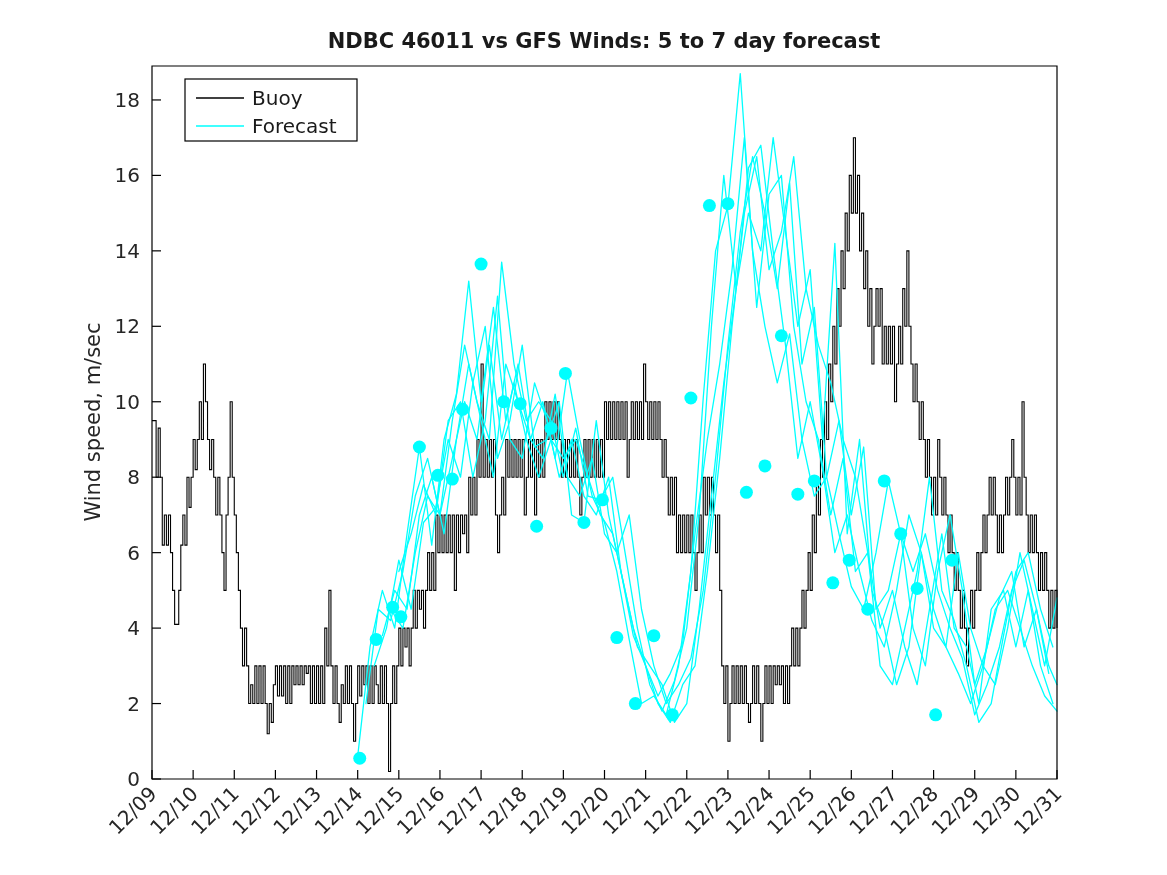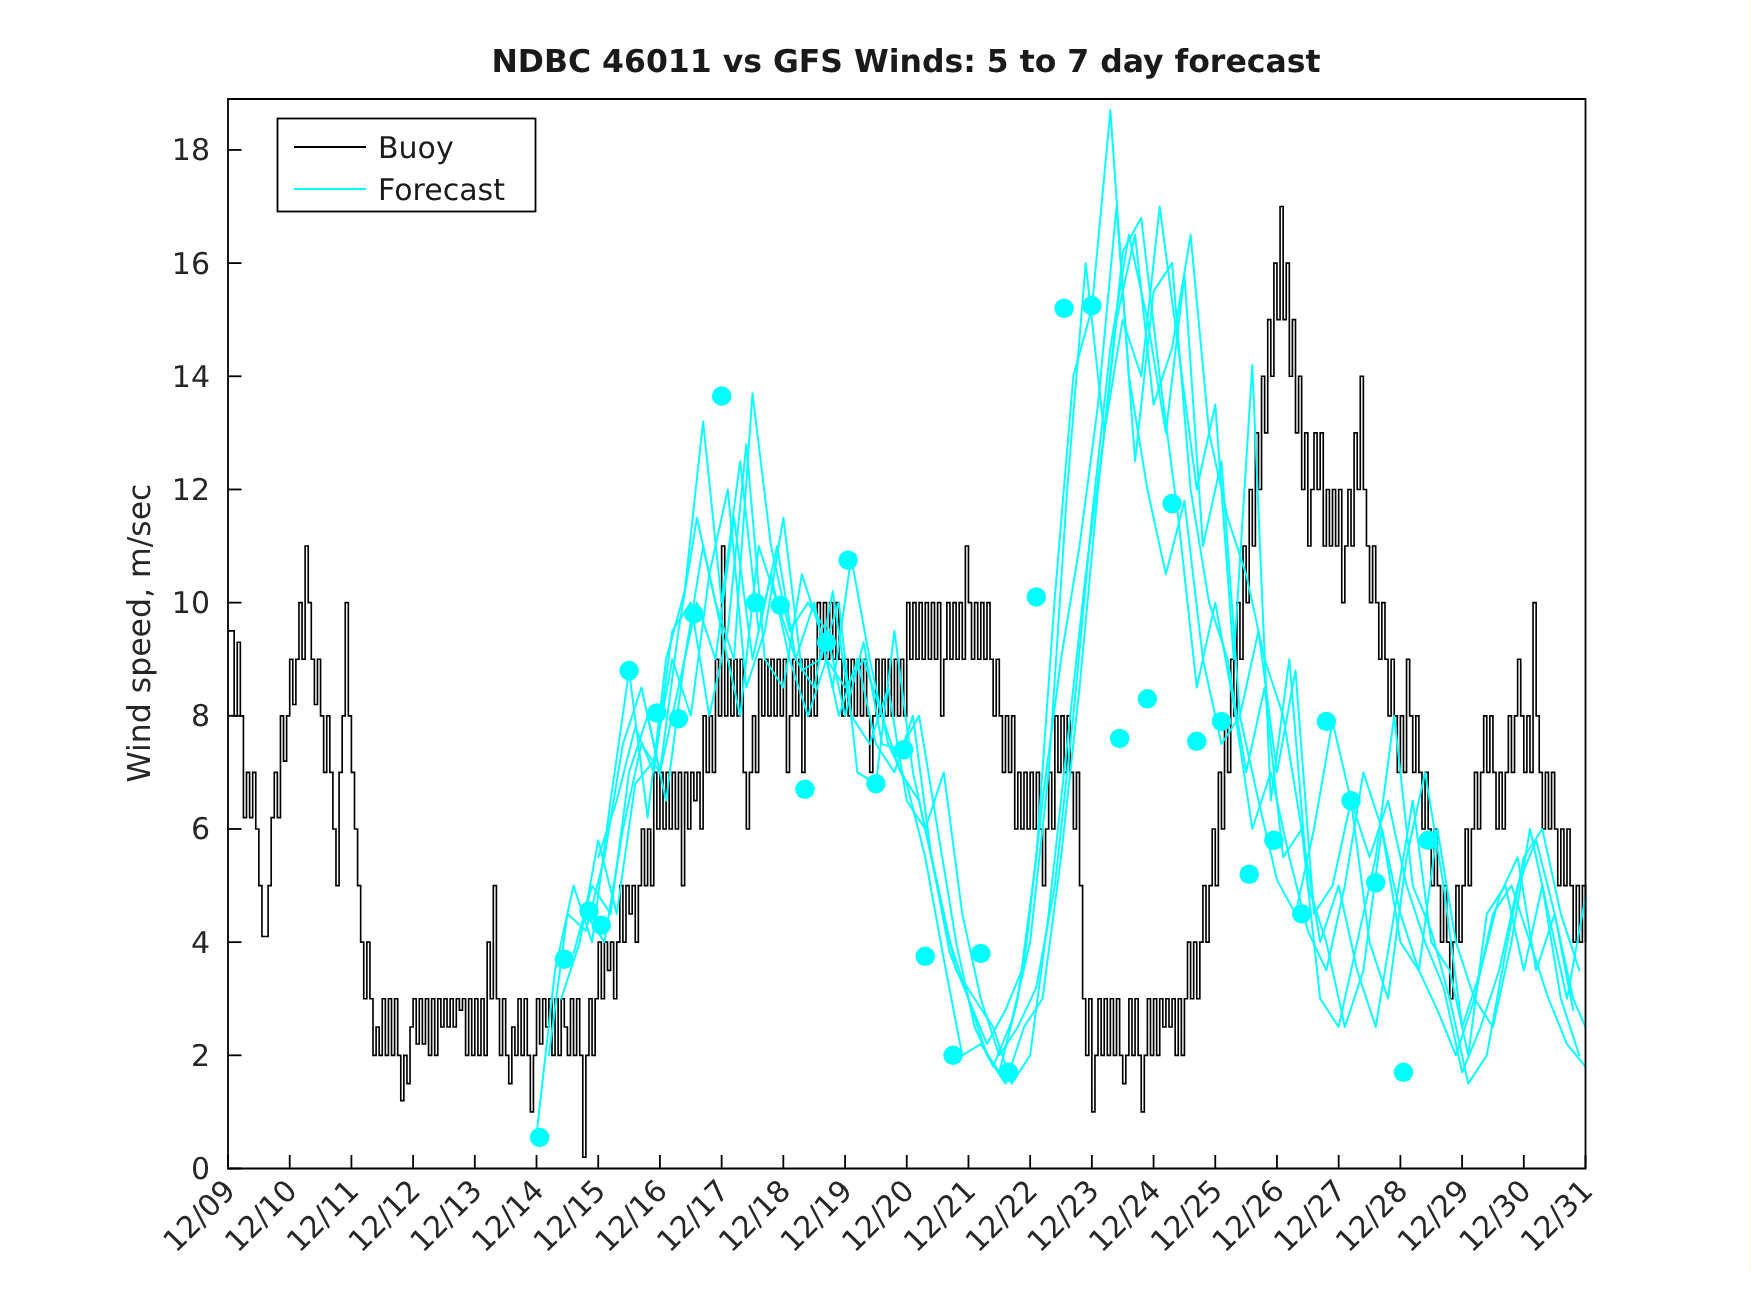--- a/index.html
+++ b/index.html
@@ -17,7 +17,7 @@
     position: relative;
     width: 1167px;
     height: 875px;
-    background: #fde047;
+    background: #7dd3fc;
   }
   #chart-svg {
     position: absolute;

